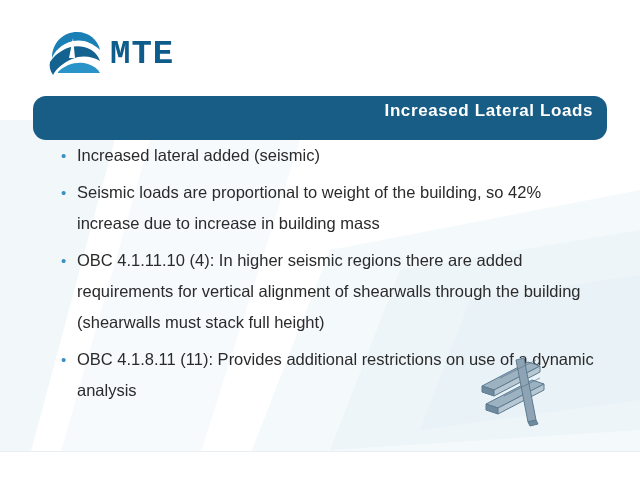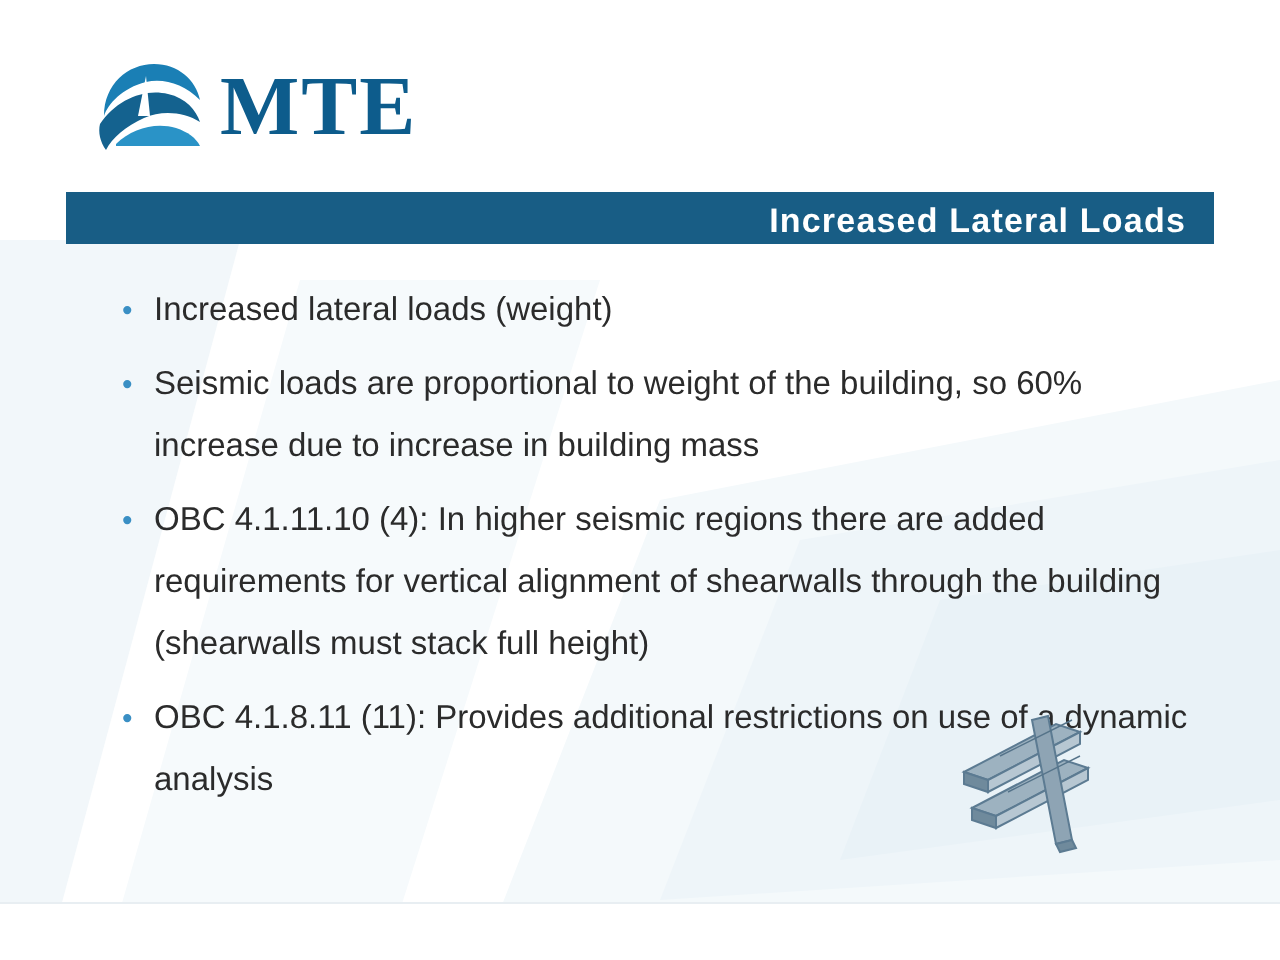--- a/index.html
+++ b/index.html
@@ -62,8 +62,8 @@
     position: absolute;
     left: 62px;
     top: 2px;
-    font-family: Liberation Serif, serif;
-    font-size: 42px;
+    font-family: Liberation Mono, monospace;
+    font-size: 34px;
     font-weight: bold;
     color: #0d5c8c;
     letter-spacing: 1px;

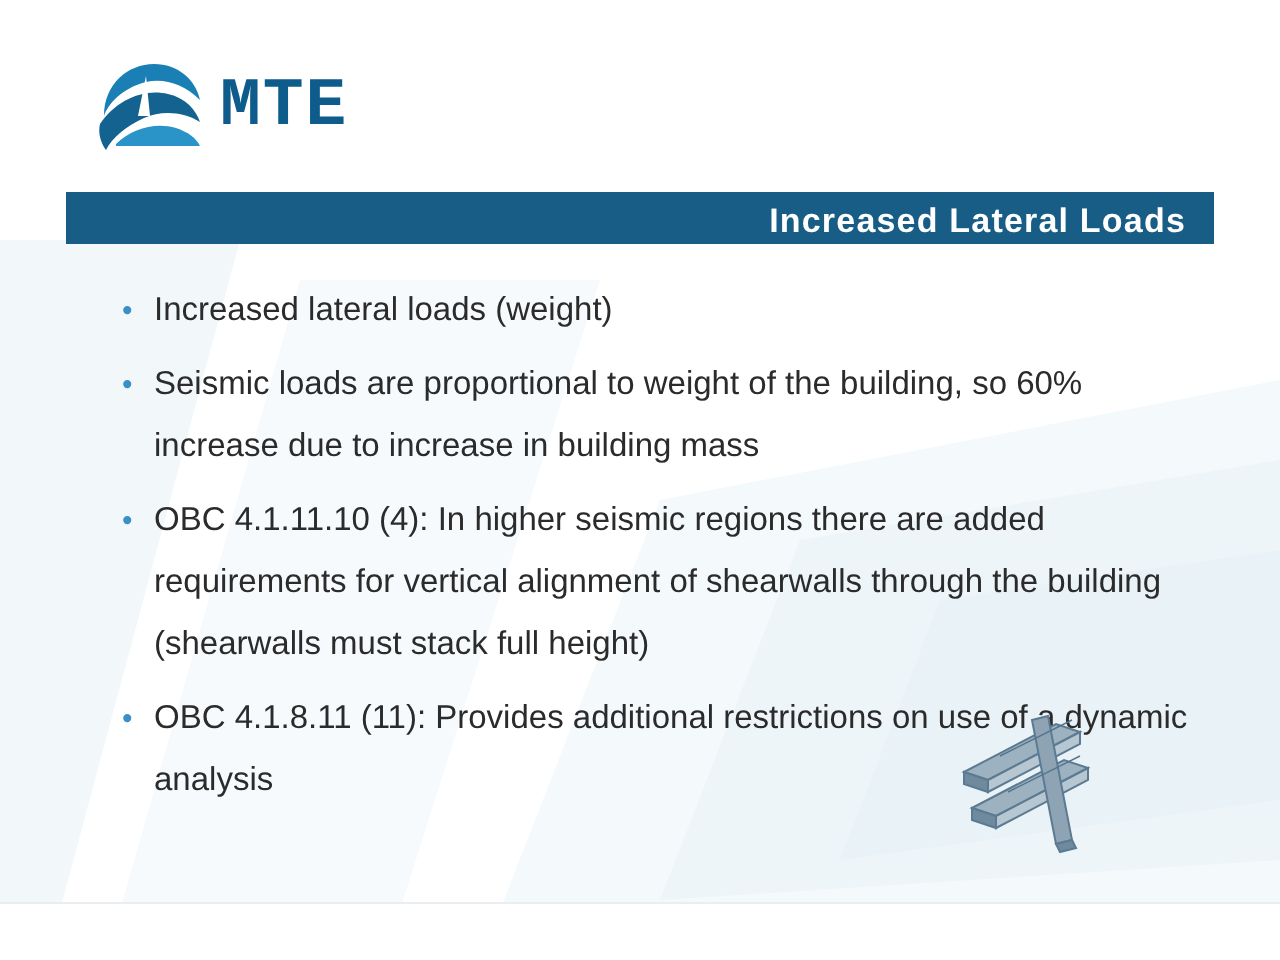--- a/index.html
+++ b/index.html
@@ -76,8 +76,9 @@
     left: 33px;
     top: 96px;
     width: 574px;
-    height: 26px;
+    height: 44px;
     background: #185d85;
+    border-radius: 13px;
   }
   .title-bar .title-text {
     position: absolute;

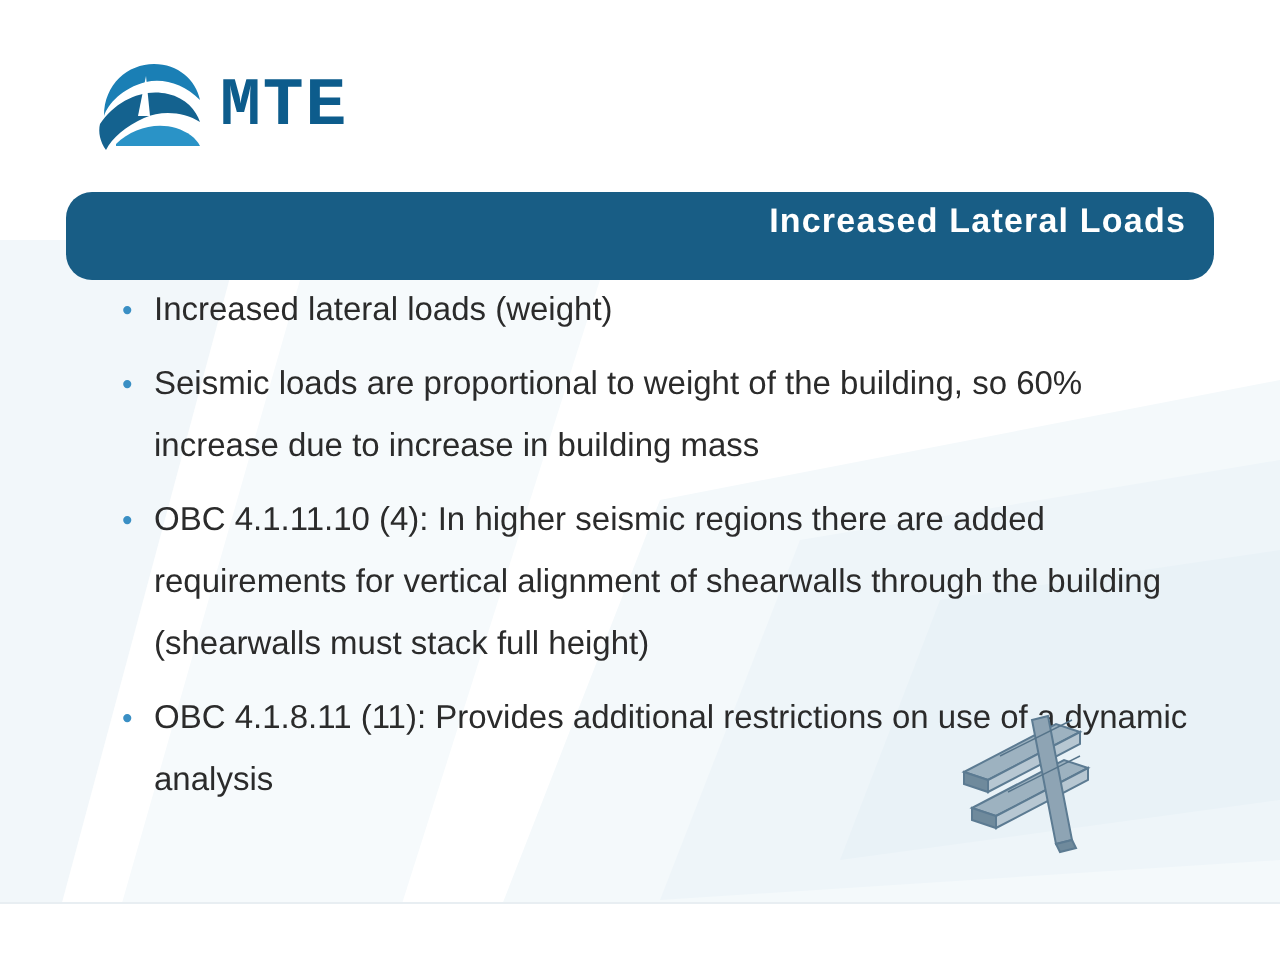--- a/index.html
+++ b/index.html
@@ -167,7 +167,7 @@
 
     <div class="bullet-row">
       <div class="bullet-dot">•</div>
-      <div class="bullet-text">Increased lateral loads (weight)</div>
+      <div class="bullet-text">Increased lateral added (seismic)</div>
     </div>
 
     <div class="bullet-row">

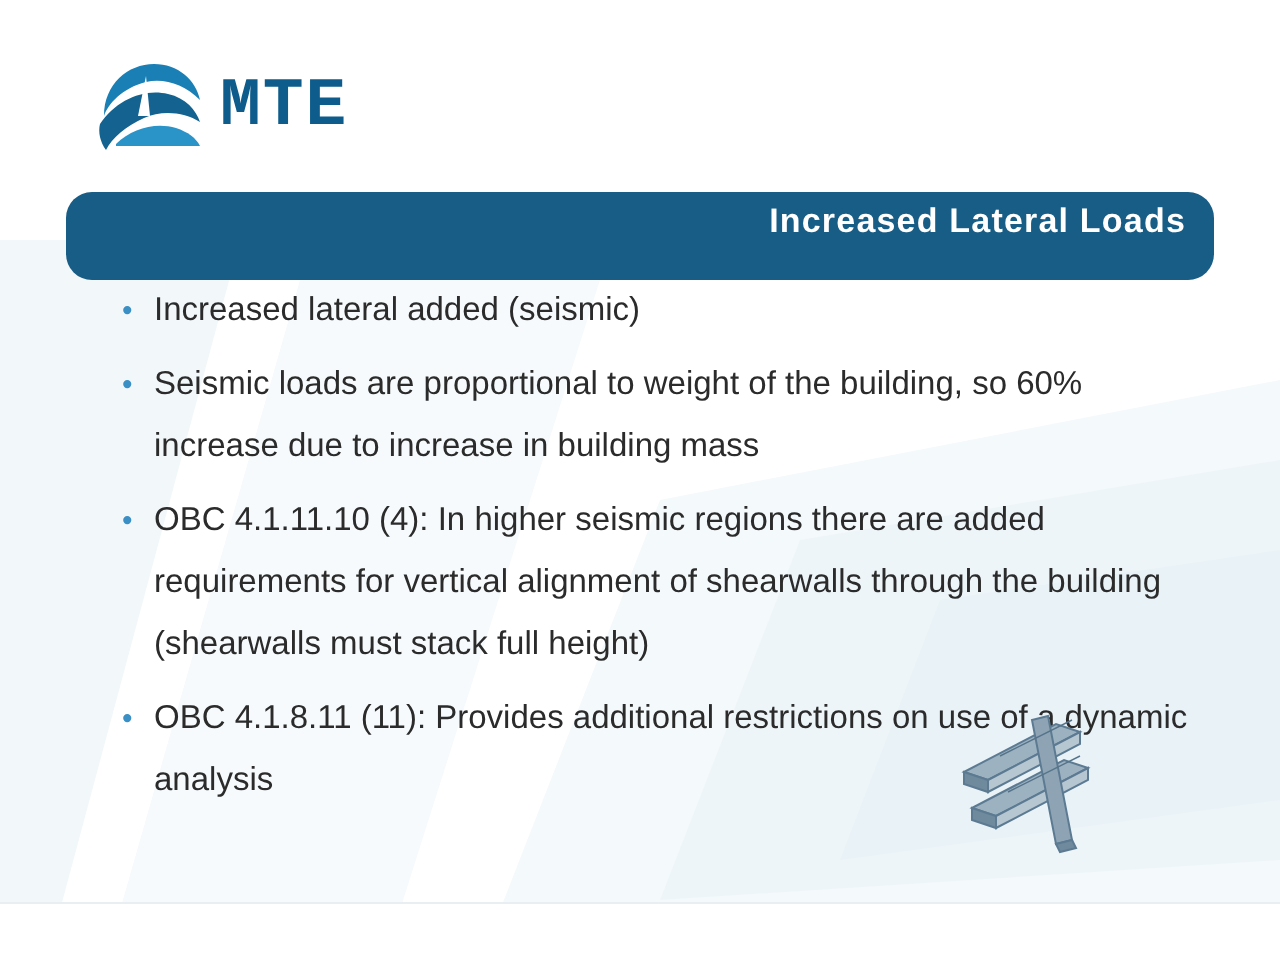--- a/index.html
+++ b/index.html
@@ -172,7 +172,7 @@
 
     <div class="bullet-row">
       <div class="bullet-dot">•</div>
-      <div class="bullet-text">Seismic loads are proportional to weight of the building, so 60% increase due to increase in building mass</div>
+      <div class="bullet-text">Seismic loads are proportional to weight of the building, so 42% increase due to increase in building mass</div>
     </div>
 
     <div class="bullet-row">

